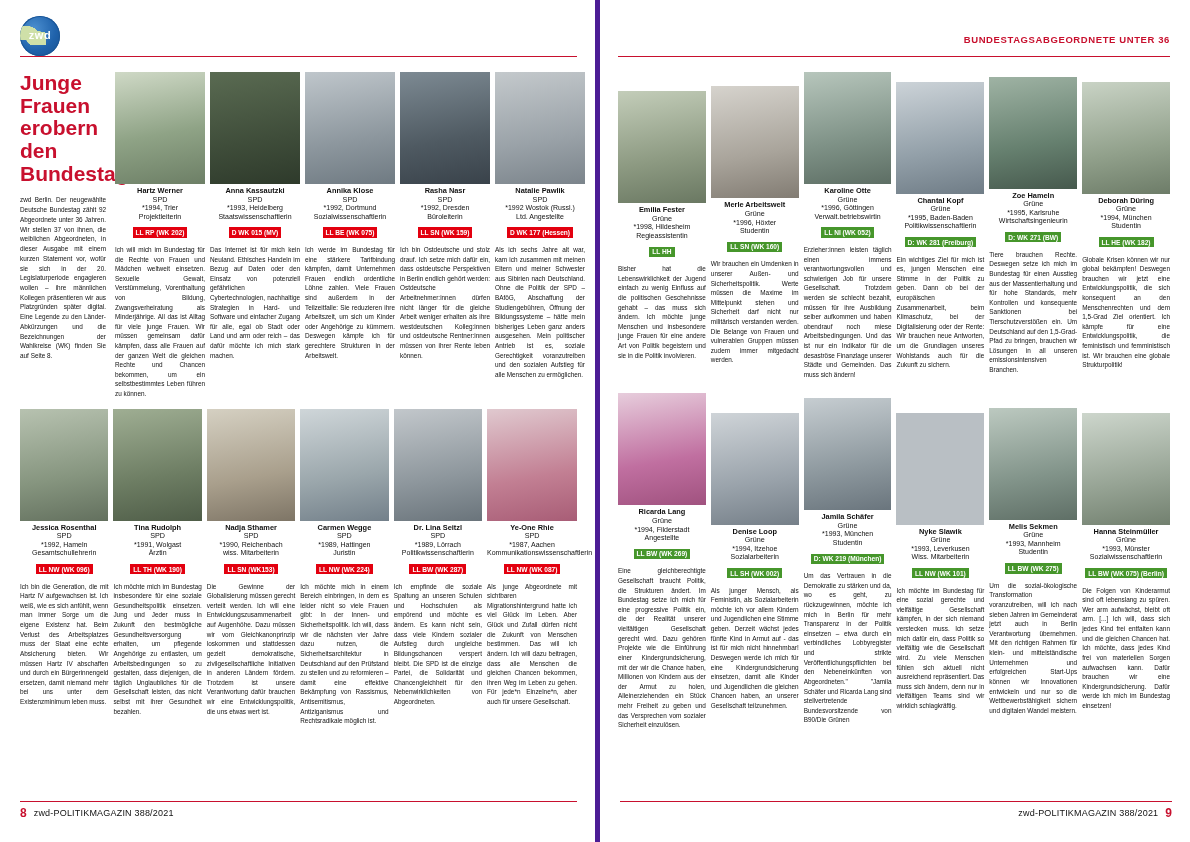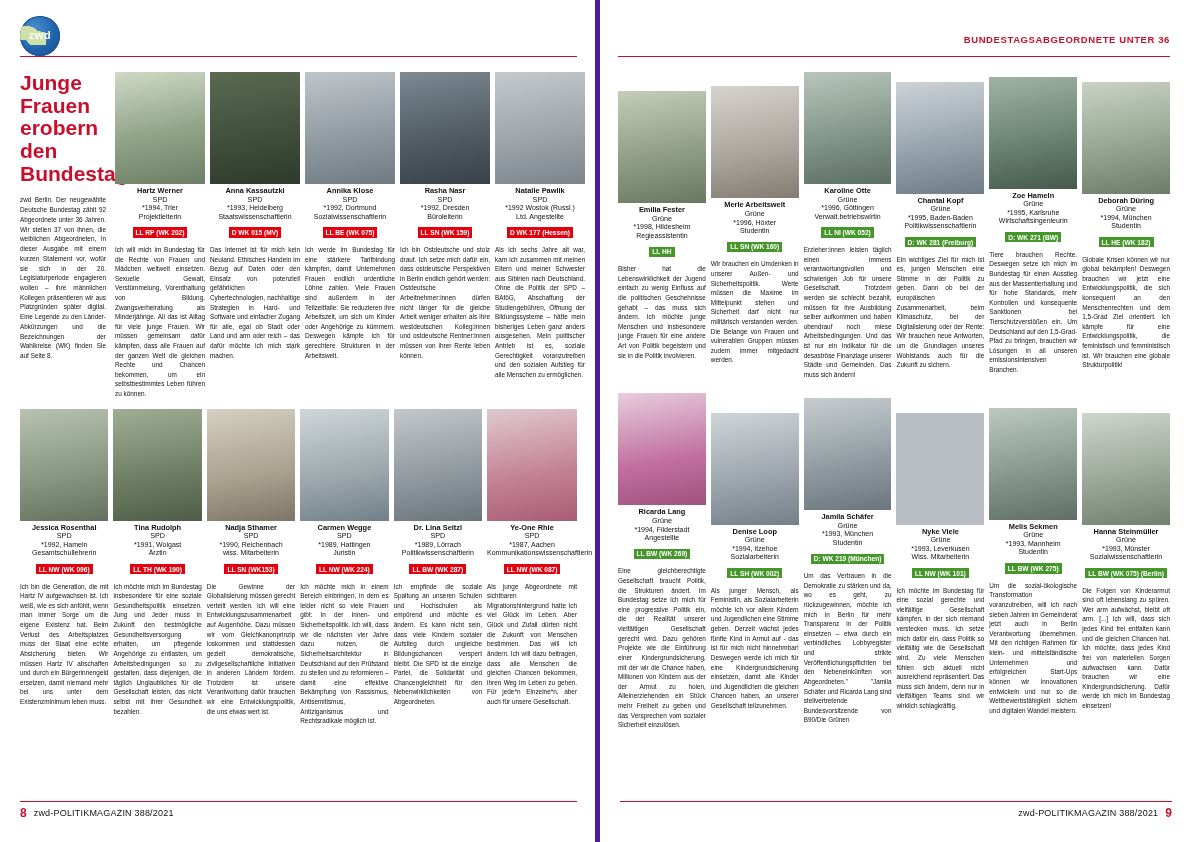--- a/index.html
+++ b/index.html
@@ -385,7 +385,7 @@
       <div class="card">
         <div class="photo" style="background:linear-gradient(170deg,#d7d2cb,#ab a097 60%,#867f76)"></div>
         <div class="cap">
-          <div class="nm">Nyke Viele</div>
+          <div class="nm">Nyke Slawik</div>
           <div class="pt">Grüne</div>
           <div class="meta">*1993, Leverkusen</div>
           <div class="meta">Wiss. Mitarbeiterin</div>

